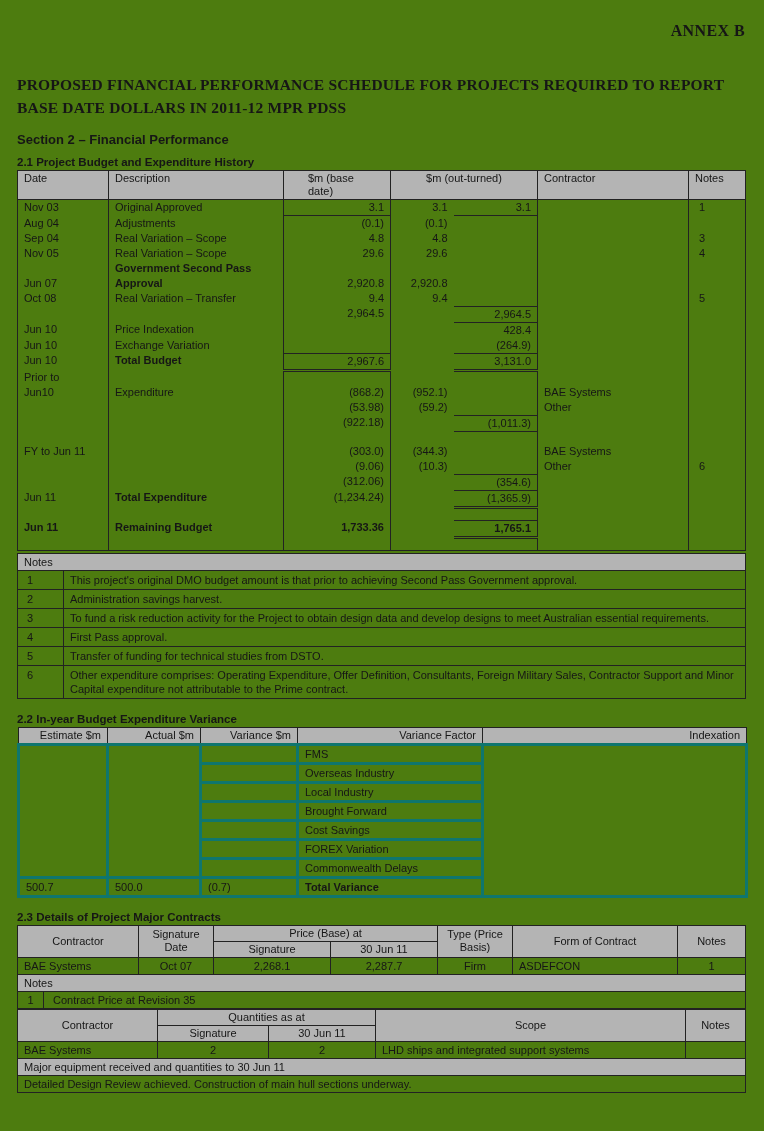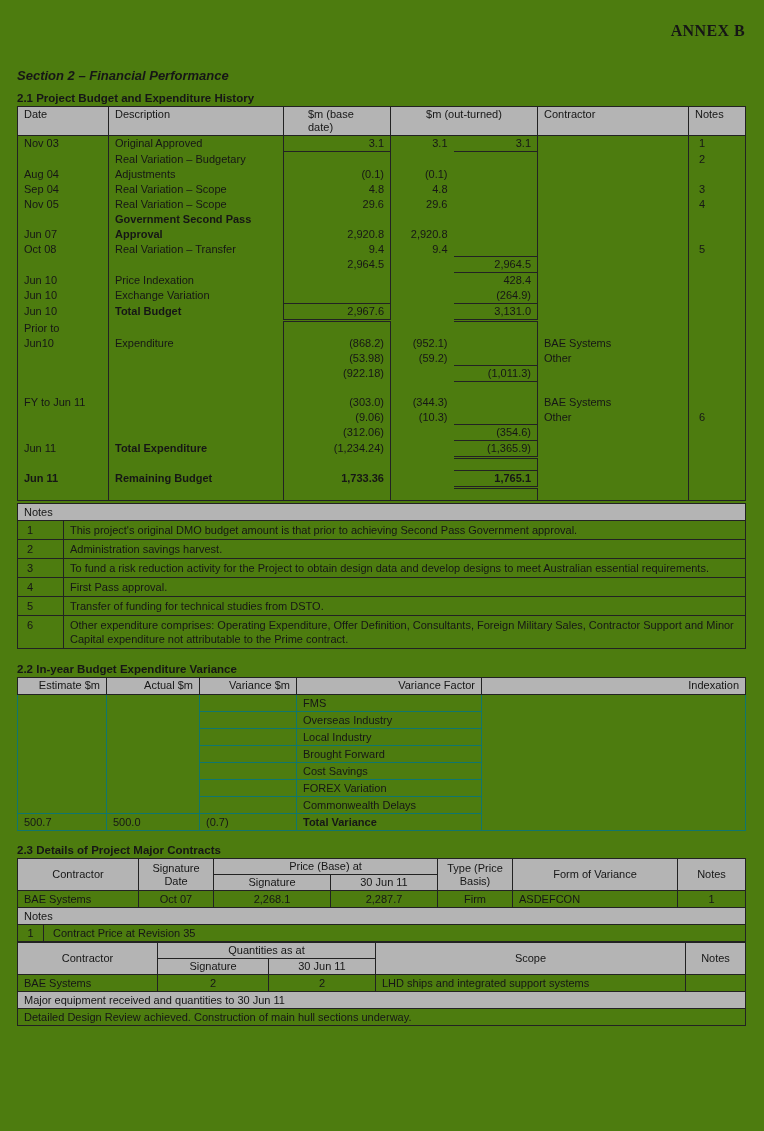--- a/index.html
+++ b/index.html
@@ -66,6 +66,10 @@
 
   <div class="annex">ANNEX B</div>
 
+  <div class="doc-title">
+    <span>PROPOSED FINANCIAL PERFORMANCE SCHEDULE FOR PROJECTS REQUIRED TO REPORT</span><br>
+    <span>BASE DATE DOLLARS IN 2011-12 MPR PDSS</span>
+  </div>
 
   <div class="section-heading">Section 2 – Financial Performance</div>
 

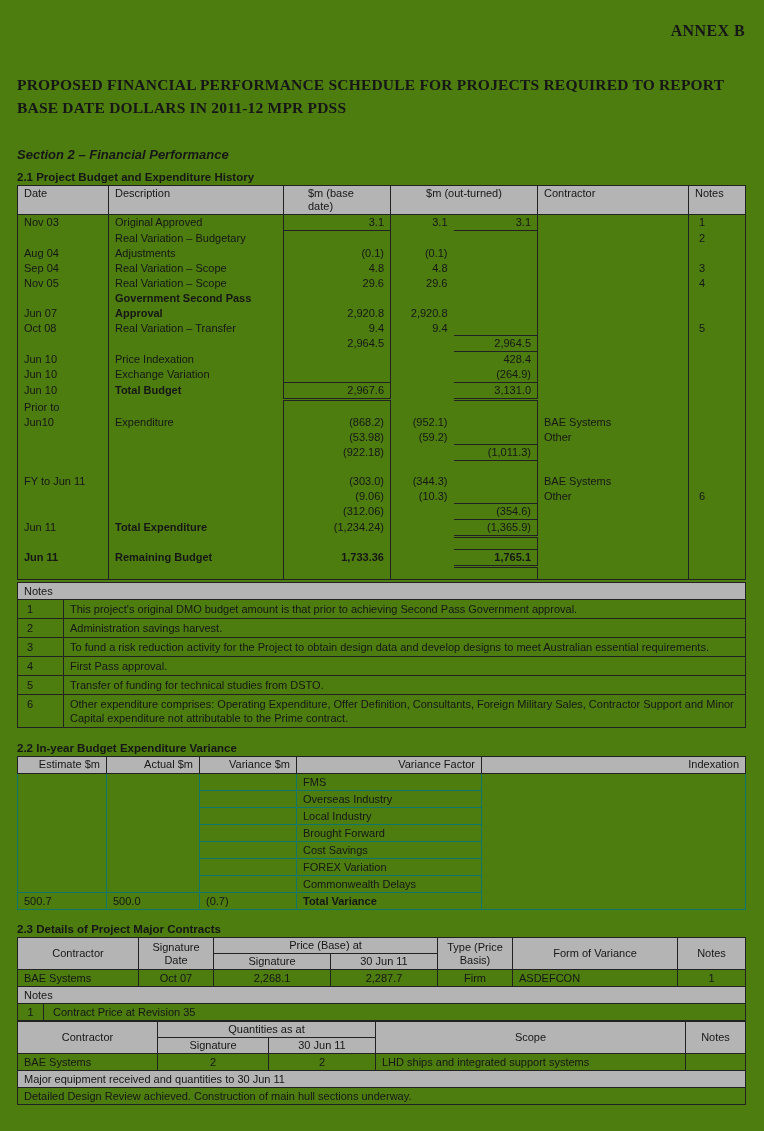--- a/index.html
+++ b/index.html
@@ -14,7 +14,7 @@
     text-align:right; letter-spacing:0.4px; }
   .doc-title { font-family:"Liberation Serif", serif; font-weight:bold; font-size:15.5px;
     margin-top:33px; line-height:23px; letter-spacing:0.2px; }
-  .section-heading { font-size:13px; font-weight:bold; margin-top:28px;font-style:italic; }
+  .section-heading { font-size:13px; font-weight:bold; margin-top:13px; }
   .table-heading { font-size:11.5px; font-weight:bold; margin-top:9px; margin-bottom:2px; }
 
   table { border-collapse:collapse; table-layout:fixed; width:728px; font-size:11px; color:#161616; }

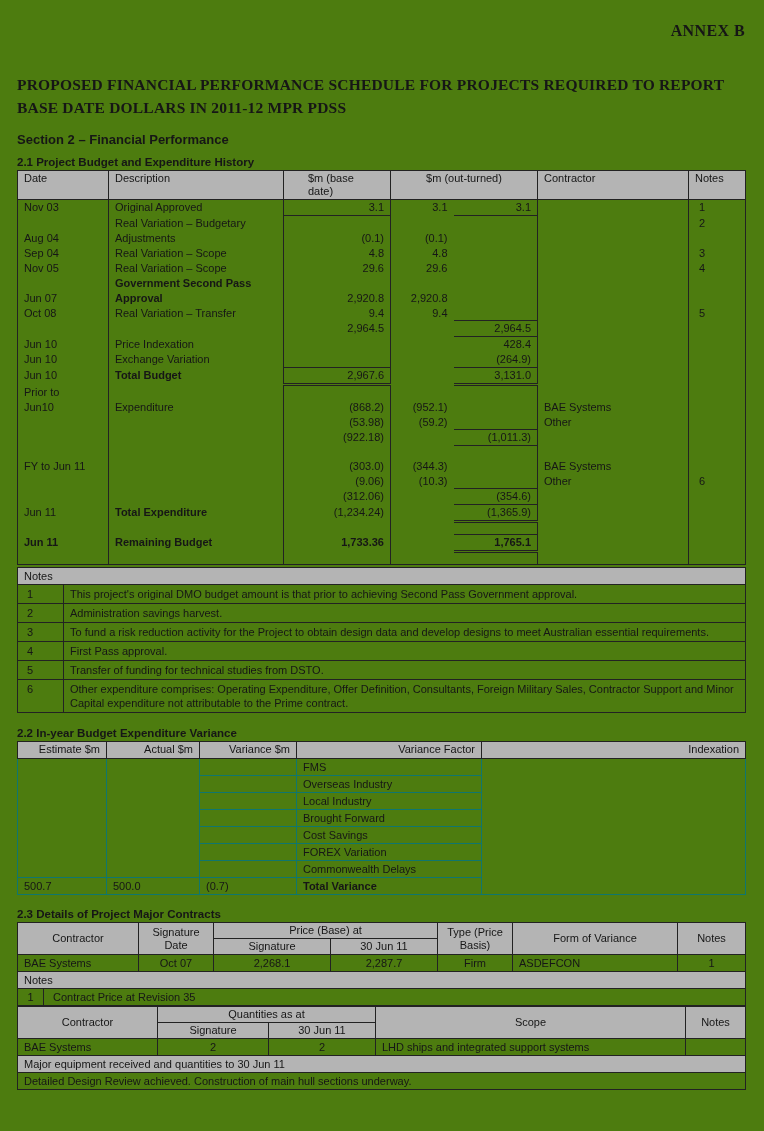--- a/index.html
+++ b/index.html
@@ -108,15 +108,6 @@
           <td class="c-note">1</td>
         </tr>
         <tr>
-          <td class="c-date"></td>
-          <td class="c-desc">Real Variation – Budgetary</td>
-          <td class="c-num"></td>
-          <td class="c-num"></td>
-          <td class="c-num"></td>
-          <td class="c-con"></td>
-          <td class="c-note">2</td>
-        </tr>
-        <tr>
           <td class="c-date">Aug 04</td>
           <td class="c-desc">Adjustments</td>
           <td class="c-num">(0.1)</td>

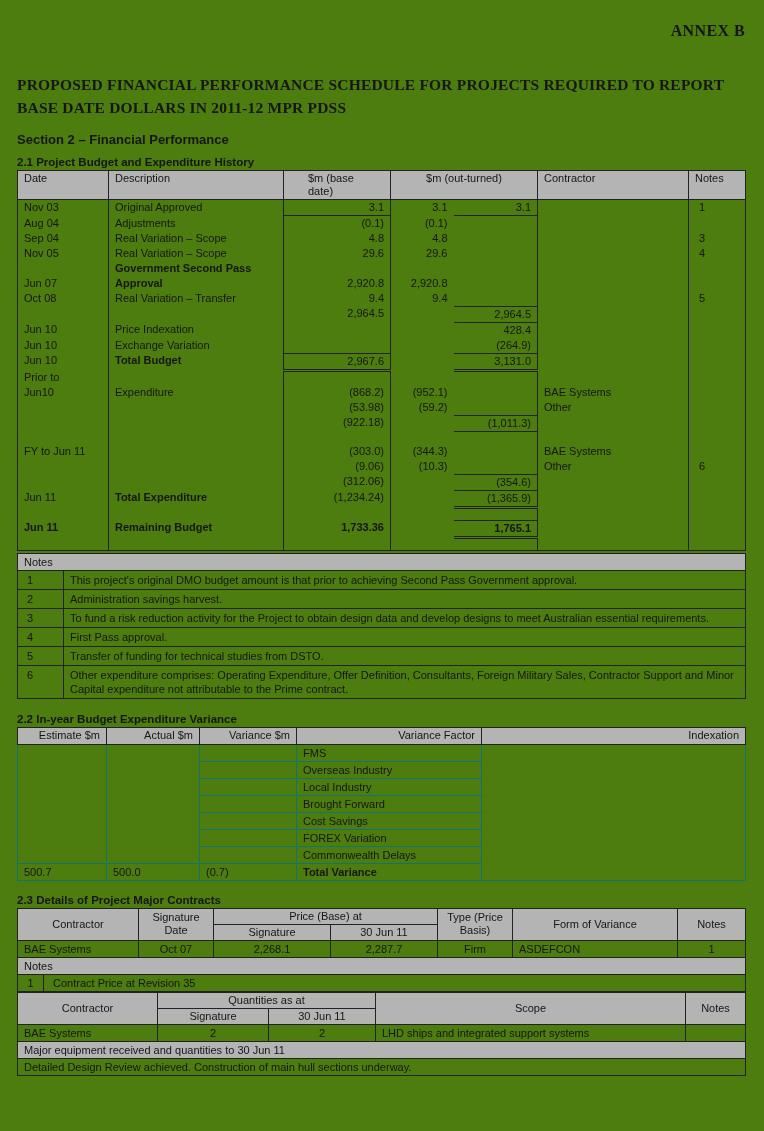--- a/index.html
+++ b/index.html
@@ -47,7 +47,7 @@
   
   #t22 { margin-top:2px; }
   #t22 th { text-align:right; height:17px; }
-  #t22 td { border:1px solid #0f766e; line-height:14px; height:15px; }
+  #t22 td { border:3px solid #0f766e; line-height:14px; height:15px; }
   #t22 td.tall { vertical-align:top; }
 
   

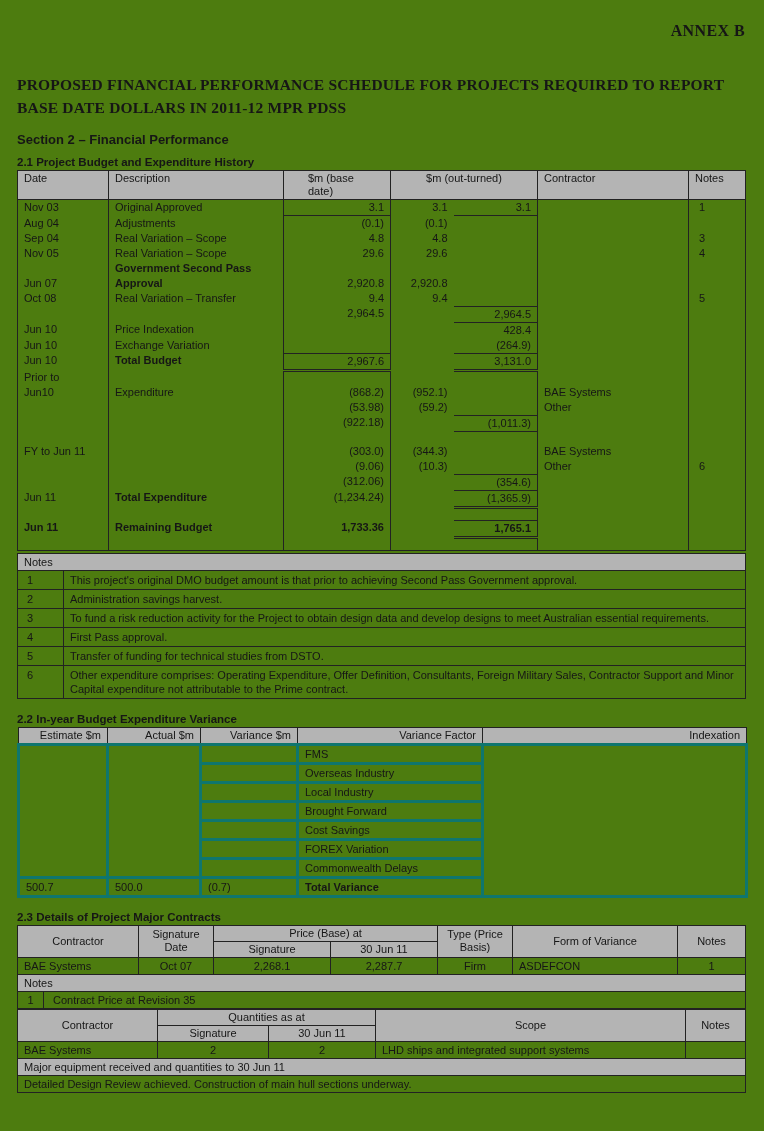--- a/index.html
+++ b/index.html
@@ -424,7 +424,7 @@
         <th rowspan="2">Signature Date</th>
         <th colspan="2">Price (Base) at</th>
         <th rowspan="2">Type (Price Basis)</th>
-        <th rowspan="2">Form of Variance</th>
+        <th rowspan="2">Form of Contract</th>
         <th rowspan="2">Notes</th>
       </tr>
       <tr>

